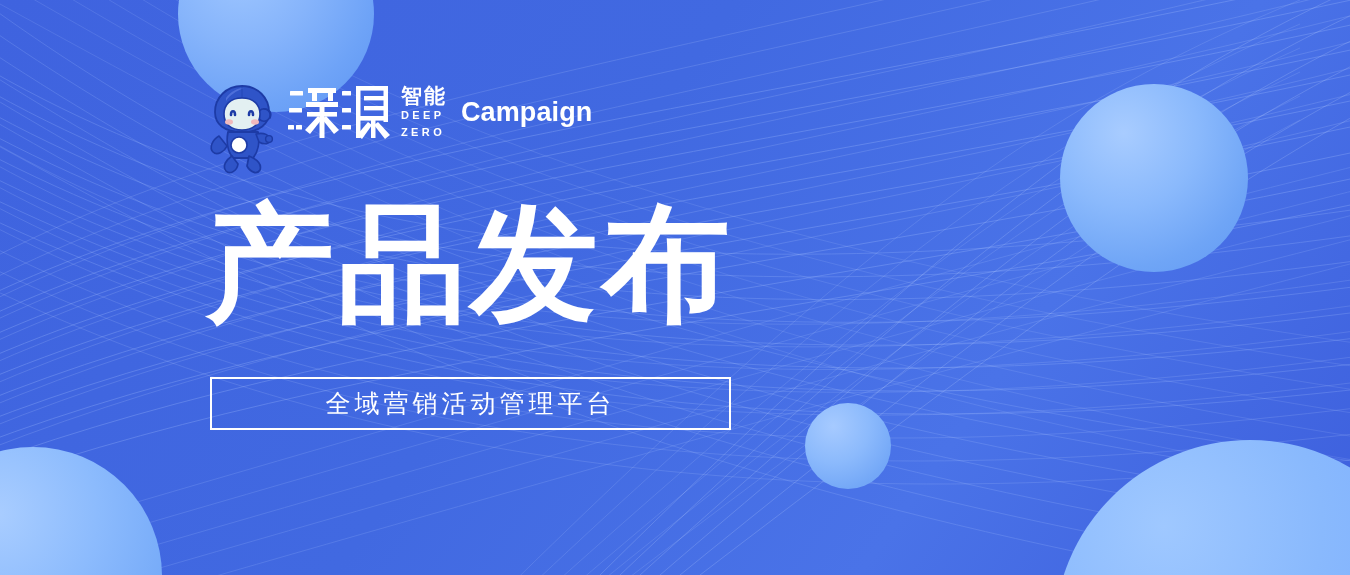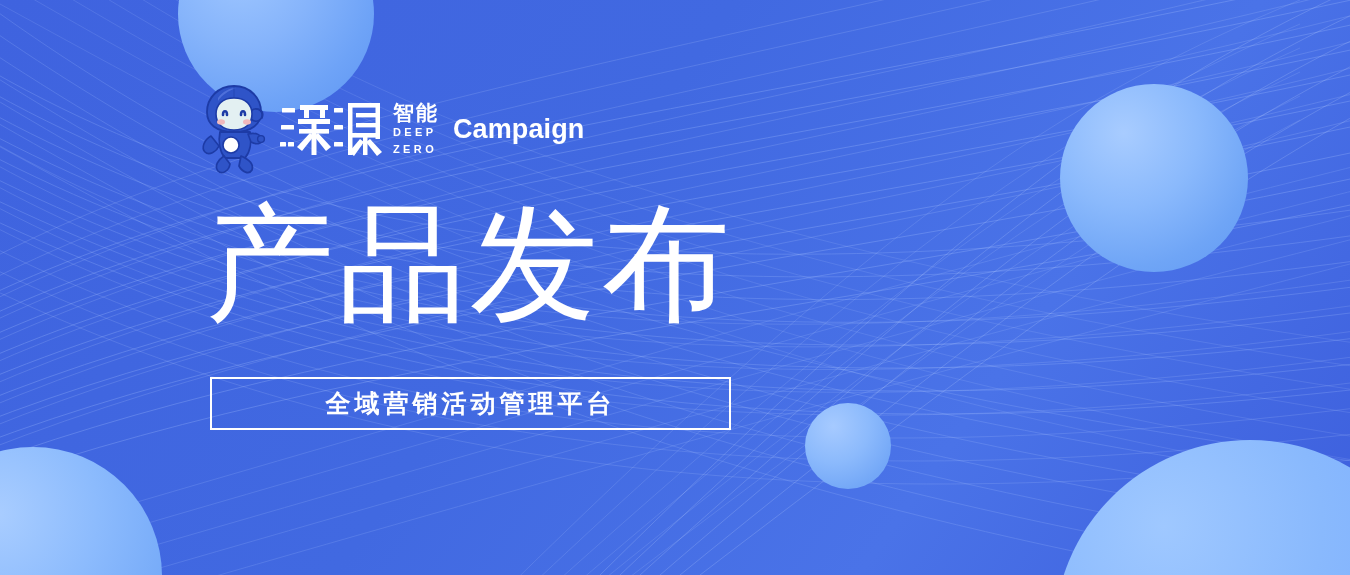--- a/index.html
+++ b/index.html
@@ -70,10 +70,10 @@
   
   .logo-lockup {
     position: absolute;
-    left: 198px;
+    left: 206px;
     top: 82px;
     display: flex;
-    align-items: center;
+    align-items: flex-start;
     gap: 10px;
   }
   .mascot { width: 72px; height: 94px; flex: 0 0 auto; }

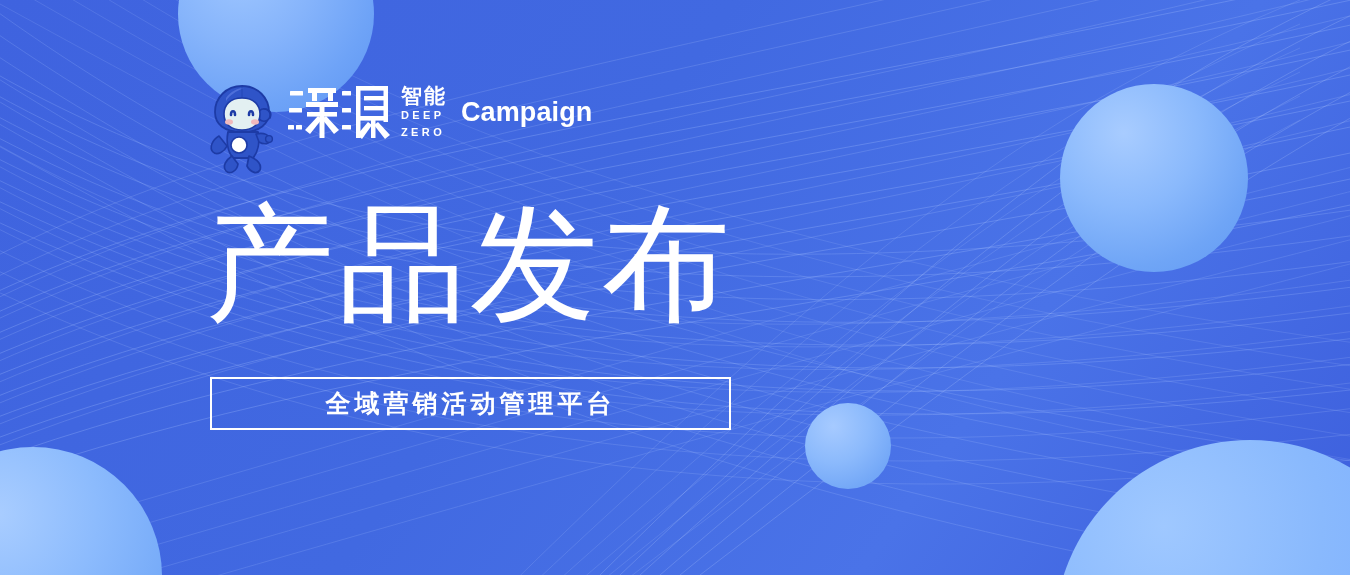--- a/index.html
+++ b/index.html
@@ -132,7 +132,7 @@
     left: 206px;
     top: 196px;
     font-size: 128px;
-    font-weight: 400;
+    font-weight: 700;
     color: #ffffff;
     letter-spacing: 4px;
     line-height: 1.06;

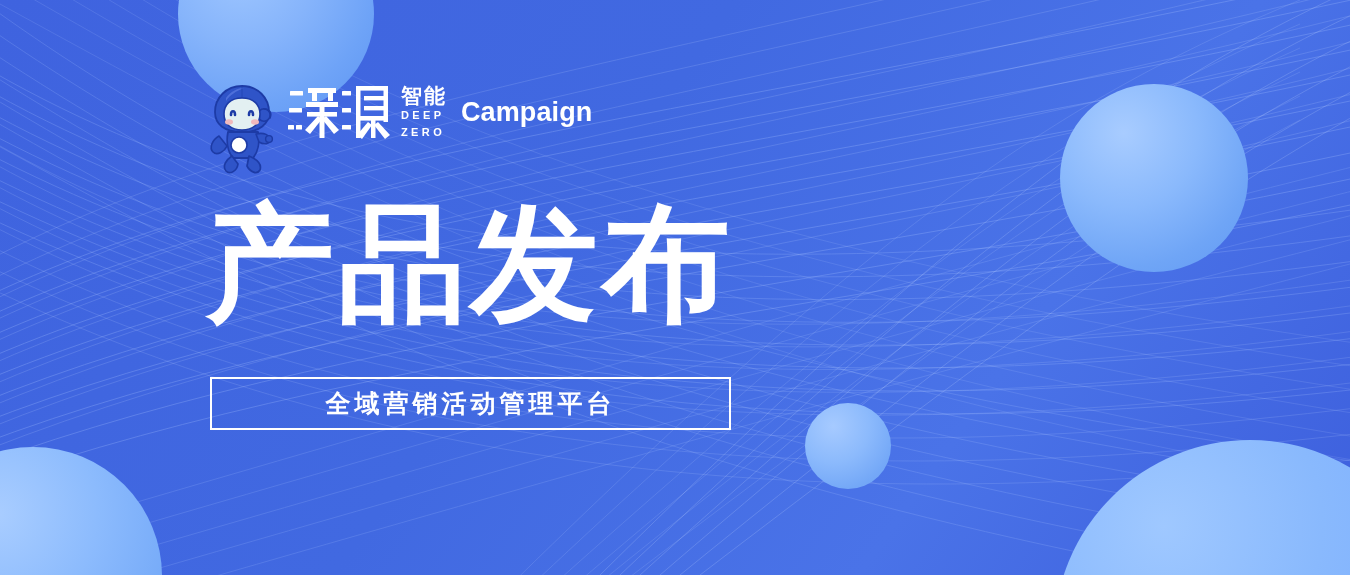--- a/index.html
+++ b/index.html
@@ -154,7 +154,7 @@
   }
   .subtitle-text {
     font-size: 25px;
-    font-weight: 700;
+    font-weight: 400;
     color: #ffffff;
     letter-spacing: 4px;
     line-height: 1;

